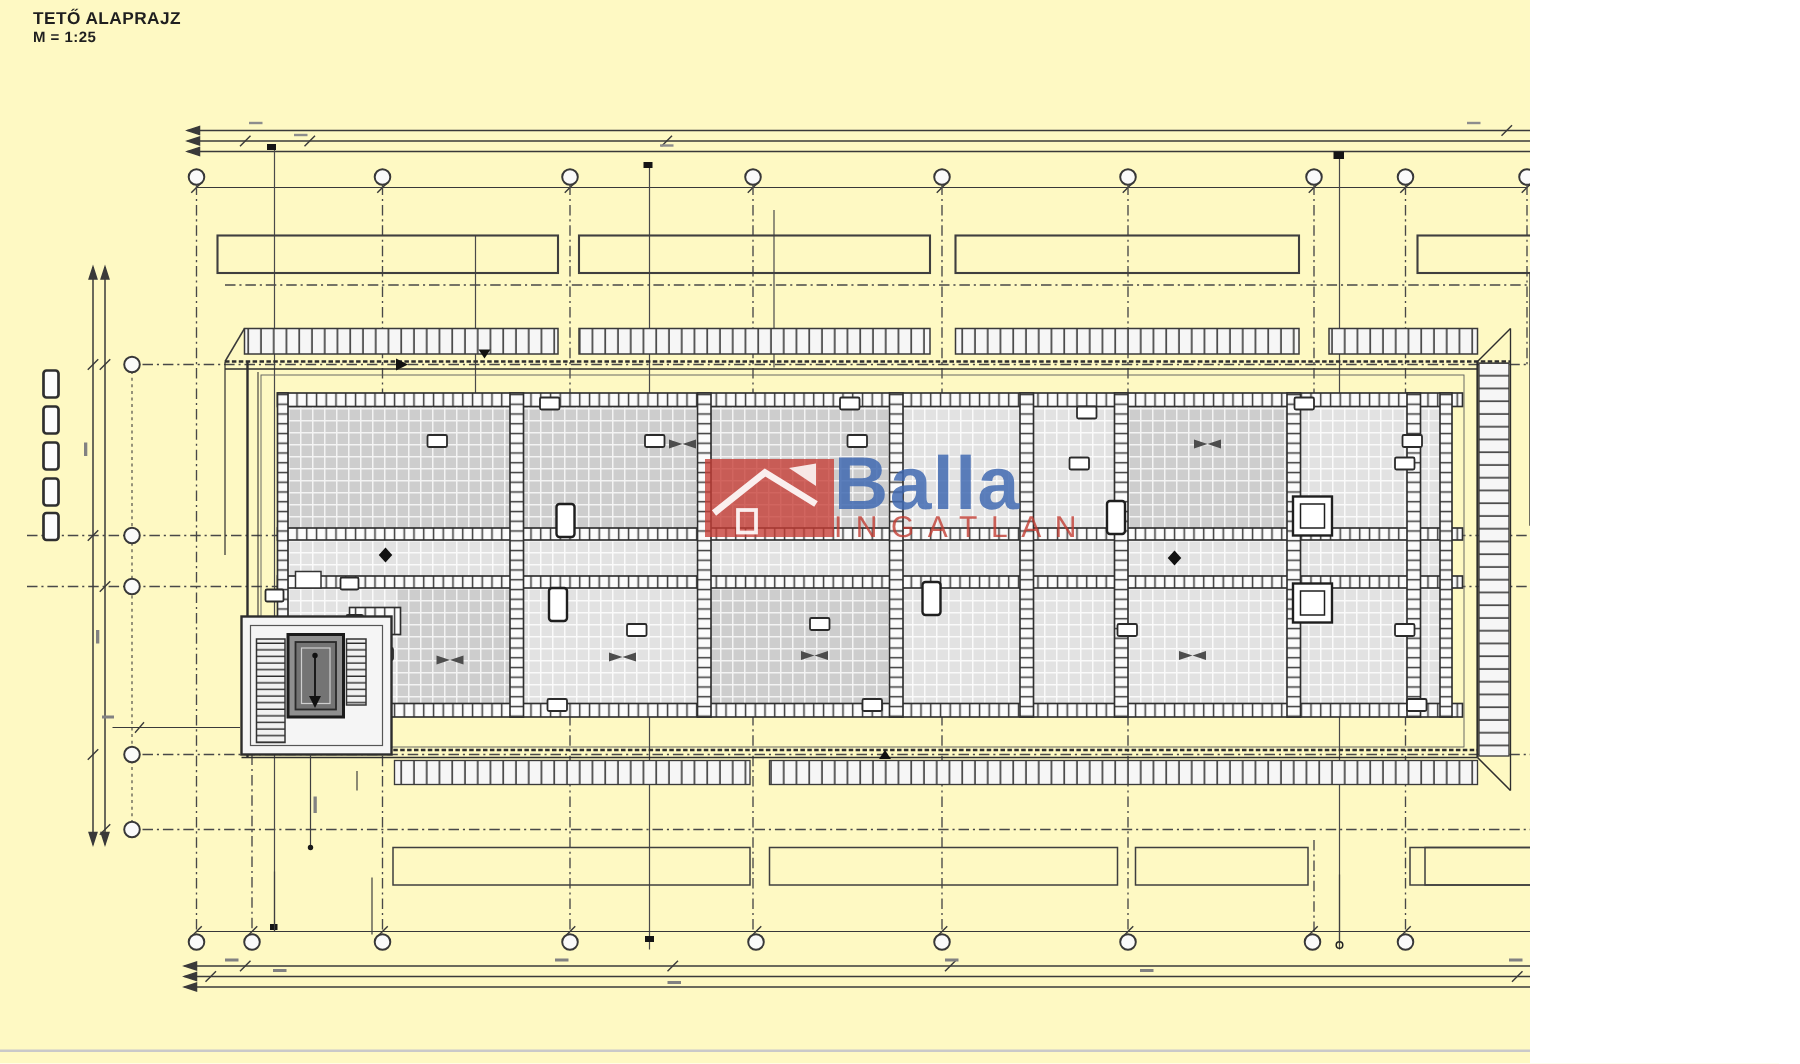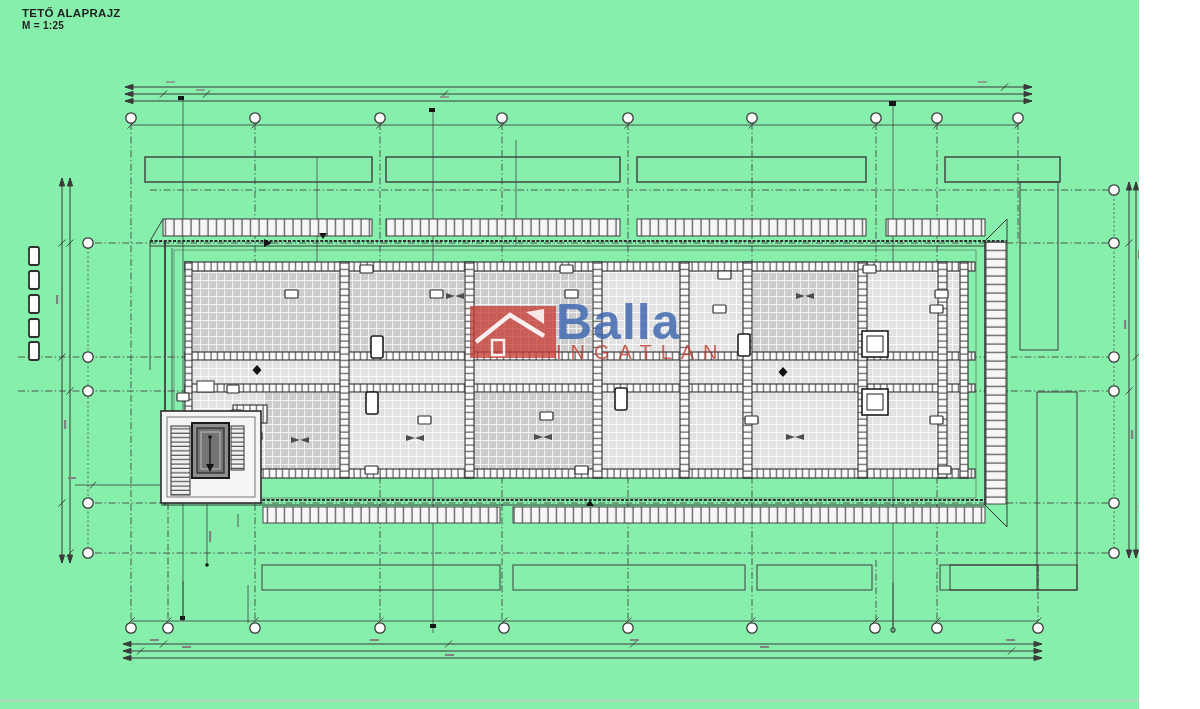--- a/index.html
+++ b/index.html
@@ -3,7 +3,7 @@
 <meta charset="utf-8">
 <style>
   html,body{margin:0;padding:0;background:#ffffff;}
-  .page{position:relative;width:1139px;height:709px;background:#86efac;overflow:hidden;
+  .page{position:relative;width:1020px;height:709px;background:#fef9c3;overflow:hidden;
         font-family:"Liberation Sans",sans-serif;}
   .title-block{position:absolute;left:22px;top:6px;color:#1f1f1f;line-height:1.25;}
   .title-main{font-size:11.5px;font-weight:bold;letter-spacing:.3px;}

